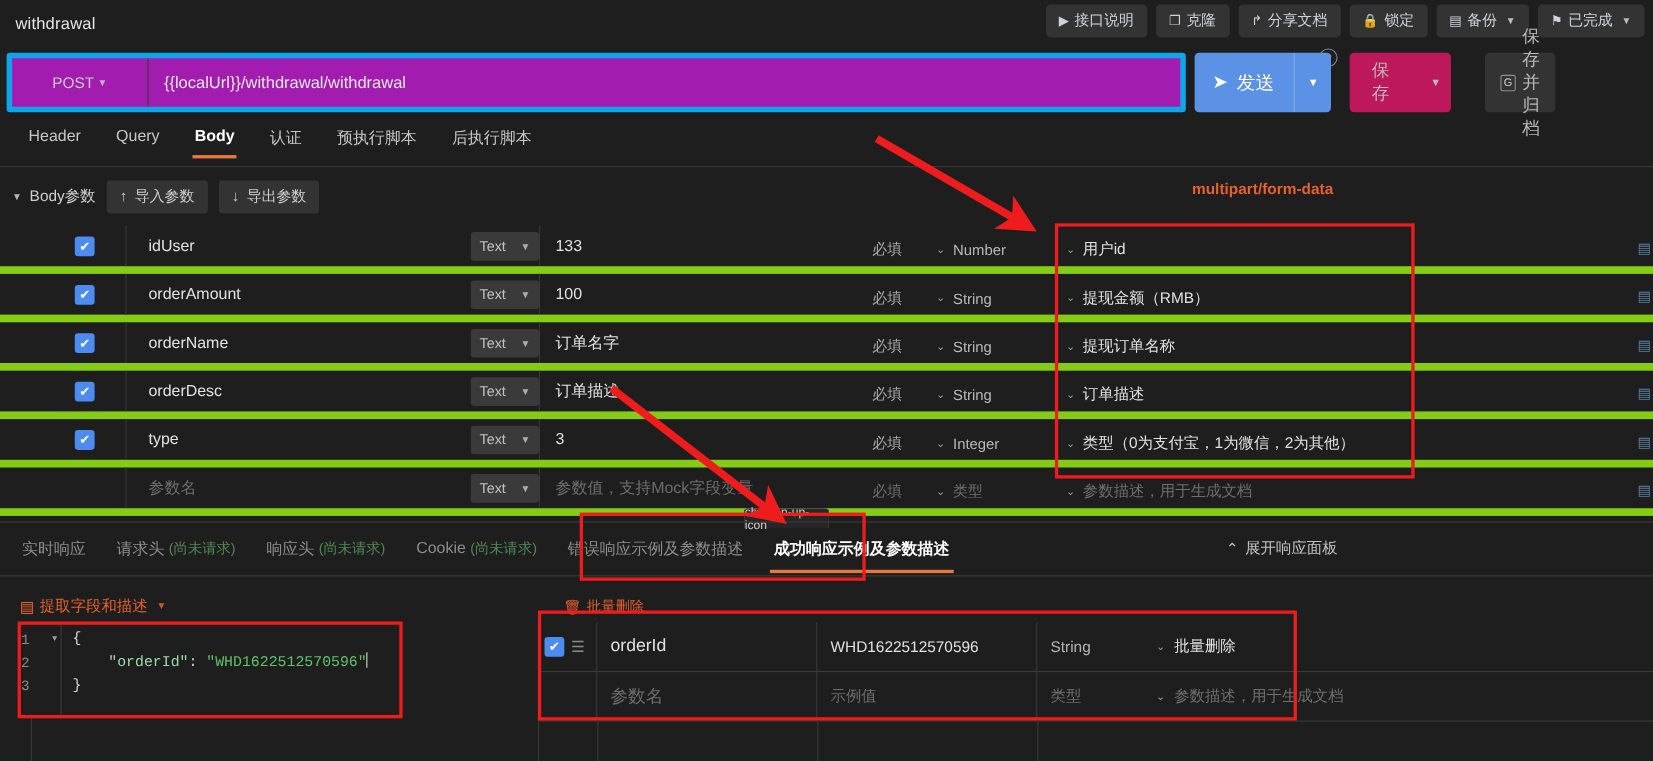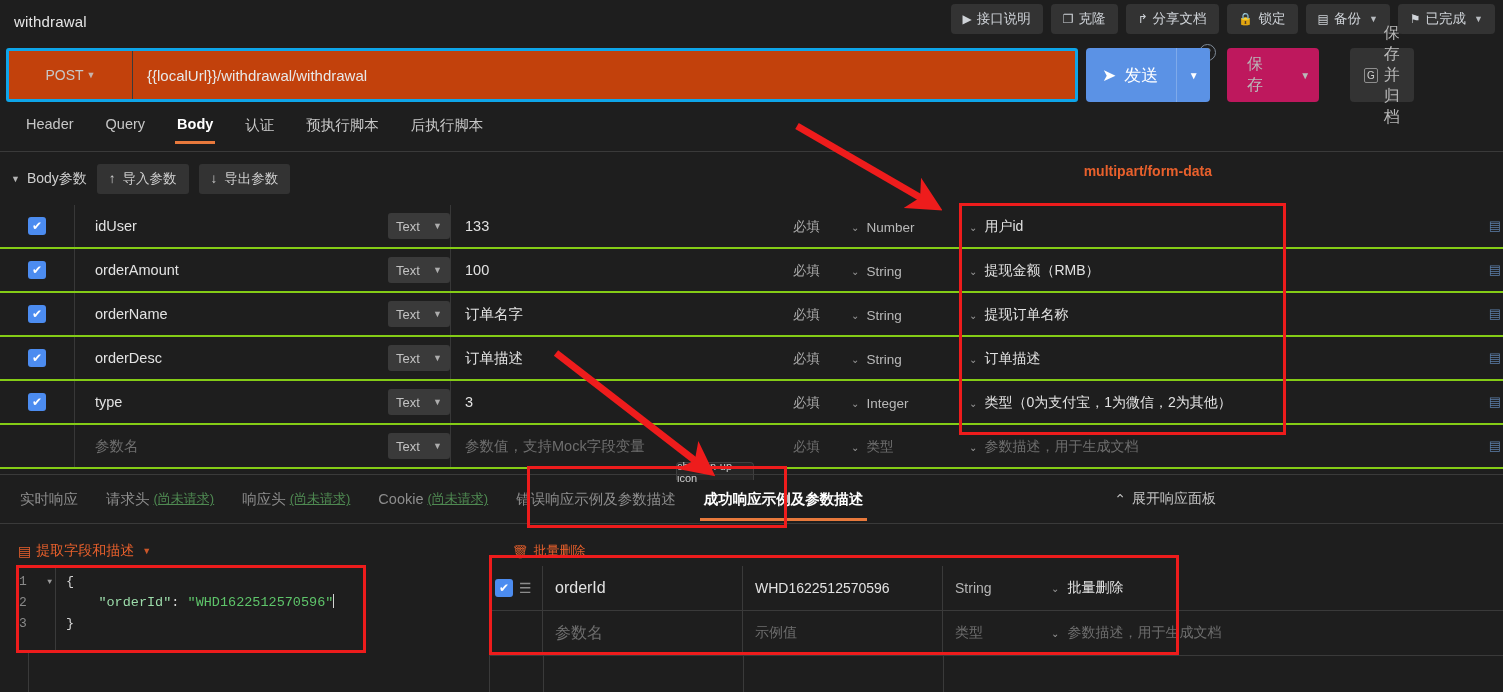--- a/index.html
+++ b/index.html
@@ -37,7 +37,7 @@
   
   .urlbar {
     position: absolute; left: 6px; top: 48px; width: 1072px; height: 54px;
-    display: flex; background: #c2410c; border: 3px solid #0ea5e9; border-radius: 3px;
+    display: flex; background: #a21caf; border: 5px solid #0ea5e9; border-radius: 3px;
   }
   .method {
     width: 124px; display: flex; align-items: center; justify-content: center;

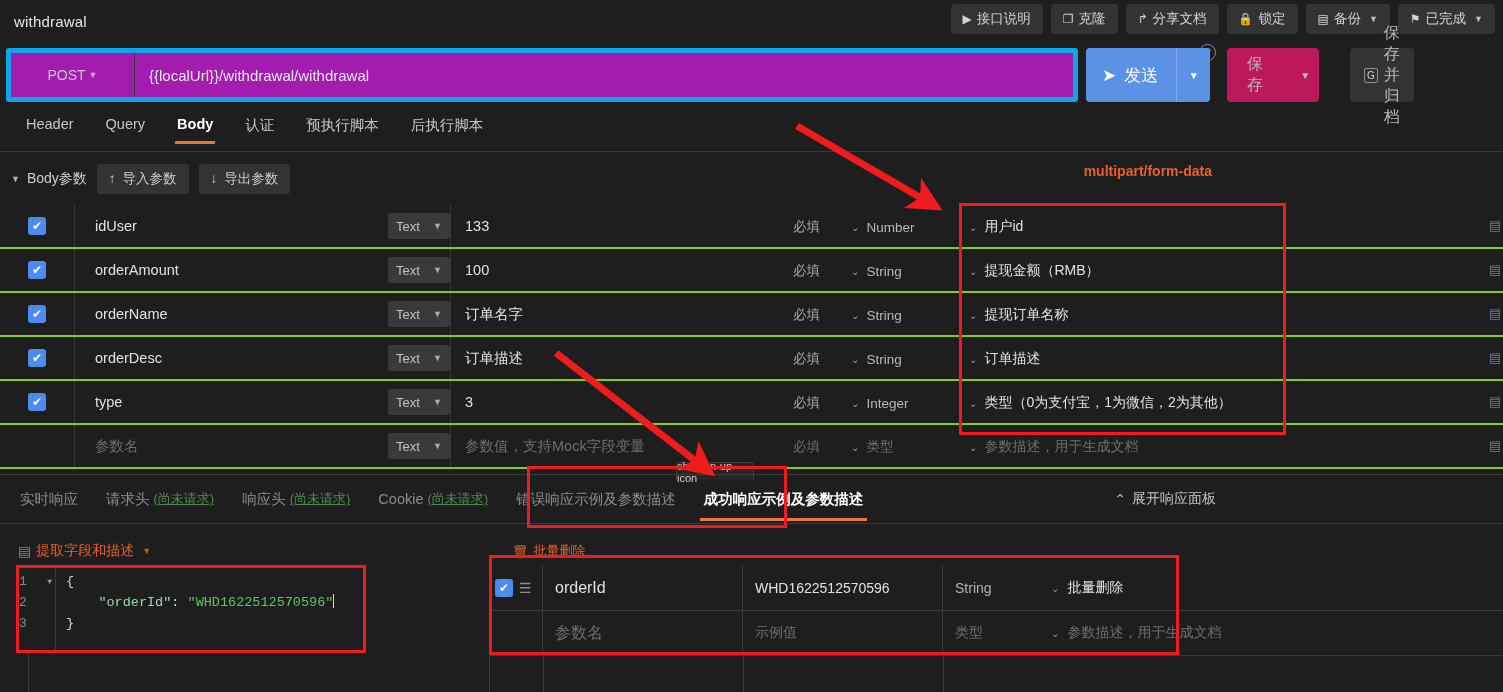--- a/index.html
+++ b/index.html
@@ -114,7 +114,7 @@
 
   
   .ptable { position: absolute; left: 0; top: 205px; width: 1503px; }
-  .prow { display: flex; height: 44px; border-bottom: 2px solid #84cc16; }
+  .prow { display: flex; height: 44px; border-bottom: 7px solid #84cc16; padding-left: 40px; }
   .prow .c-check { width: 75px; display: flex; align-items: center; justify-content: center; border-right: 1px solid #383838; }
   .prow .c-name { width: 295px; display: flex; align-items: center; padding-left: 20px; font-size: 14.5px; color: #e2e2e2; }
   .prow .c-type { width: 80px; display: flex; align-items: center; justify-content: flex-end; }

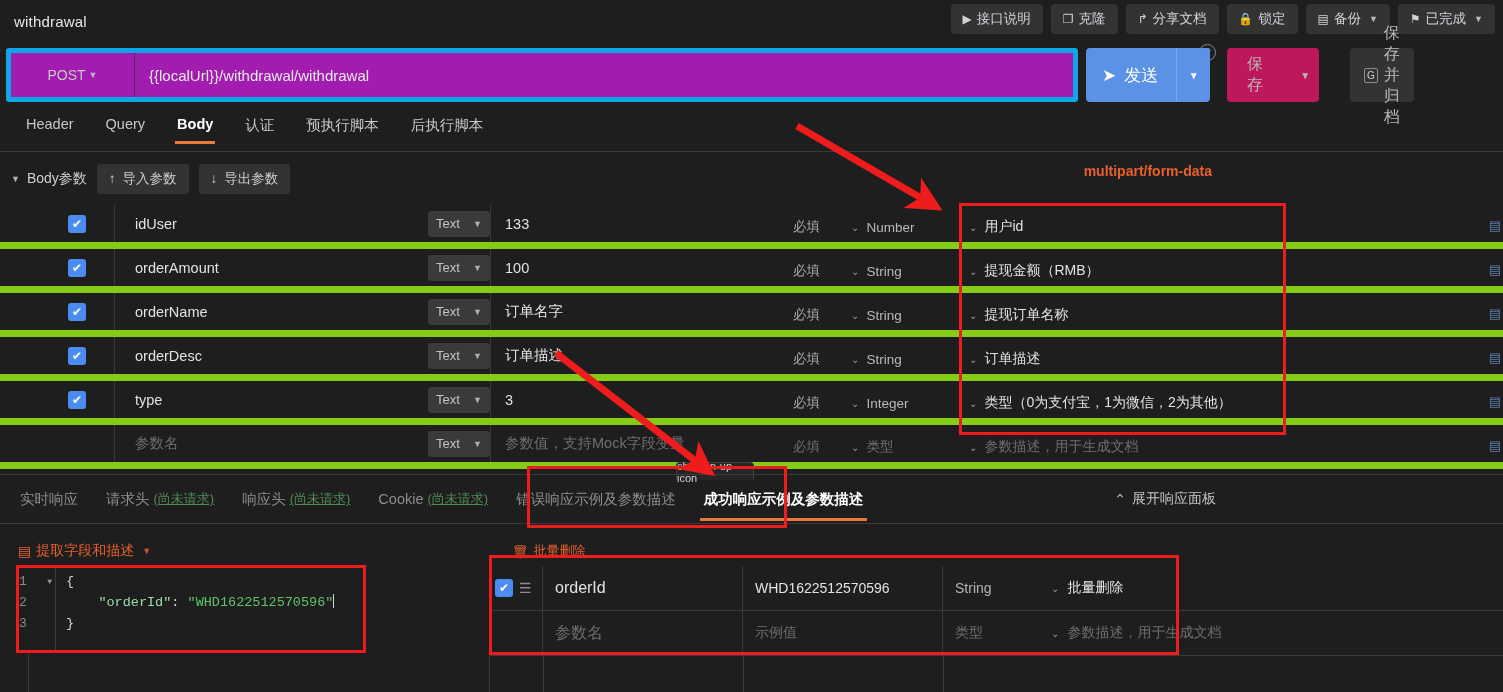--- a/index.html
+++ b/index.html
@@ -151,7 +151,7 @@
     padding: 0 14px; height: 48px; display: flex; align-items: center; gap: 4px;
     font-size: 14.5px; color: #8d8d8d; cursor: pointer; position: relative;
   }
-  .rtab .muted { color: #4f8a52; font-size: 13px; text-decoration: underline; }
+  .rtab .muted { color: #4f8a52; font-size: 13px; }
   .rtab.active { color: #ffffff; font-weight: bold; }
   .rtab.active::after {
     content: ""; position: absolute; left: 10px; right: 10px; bottom: 2px; height: 3px; background: #e8793c;

